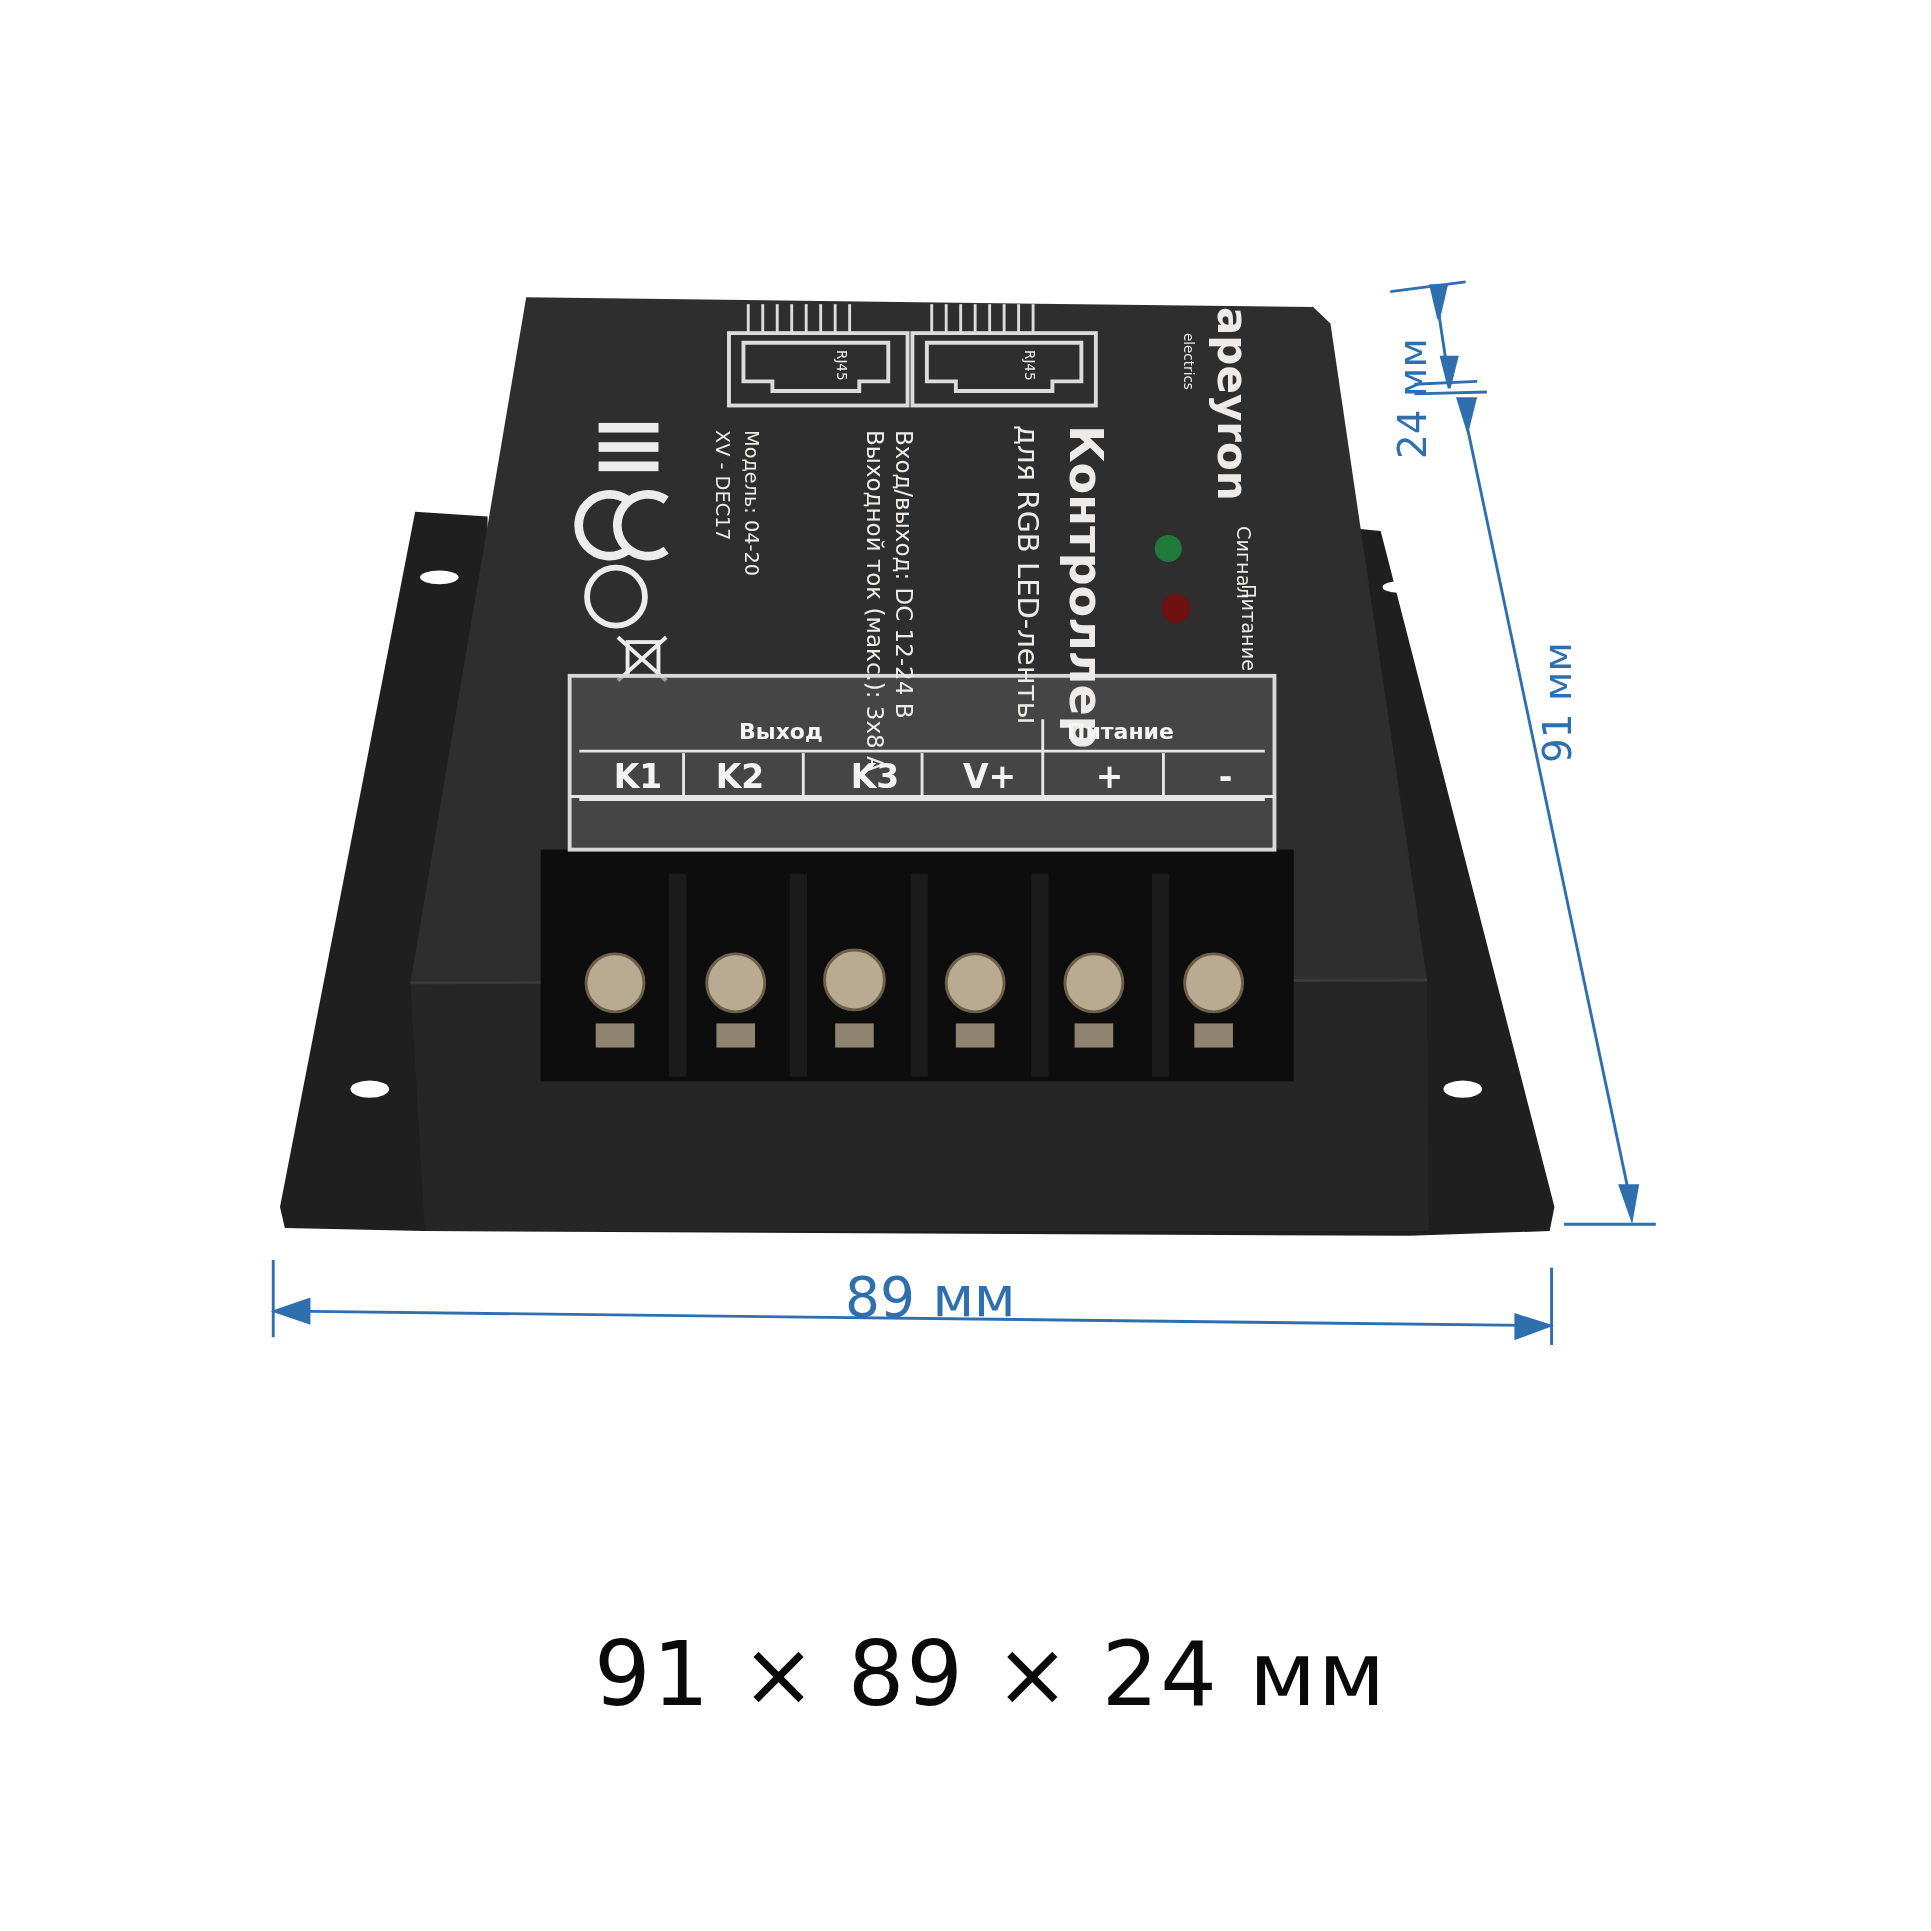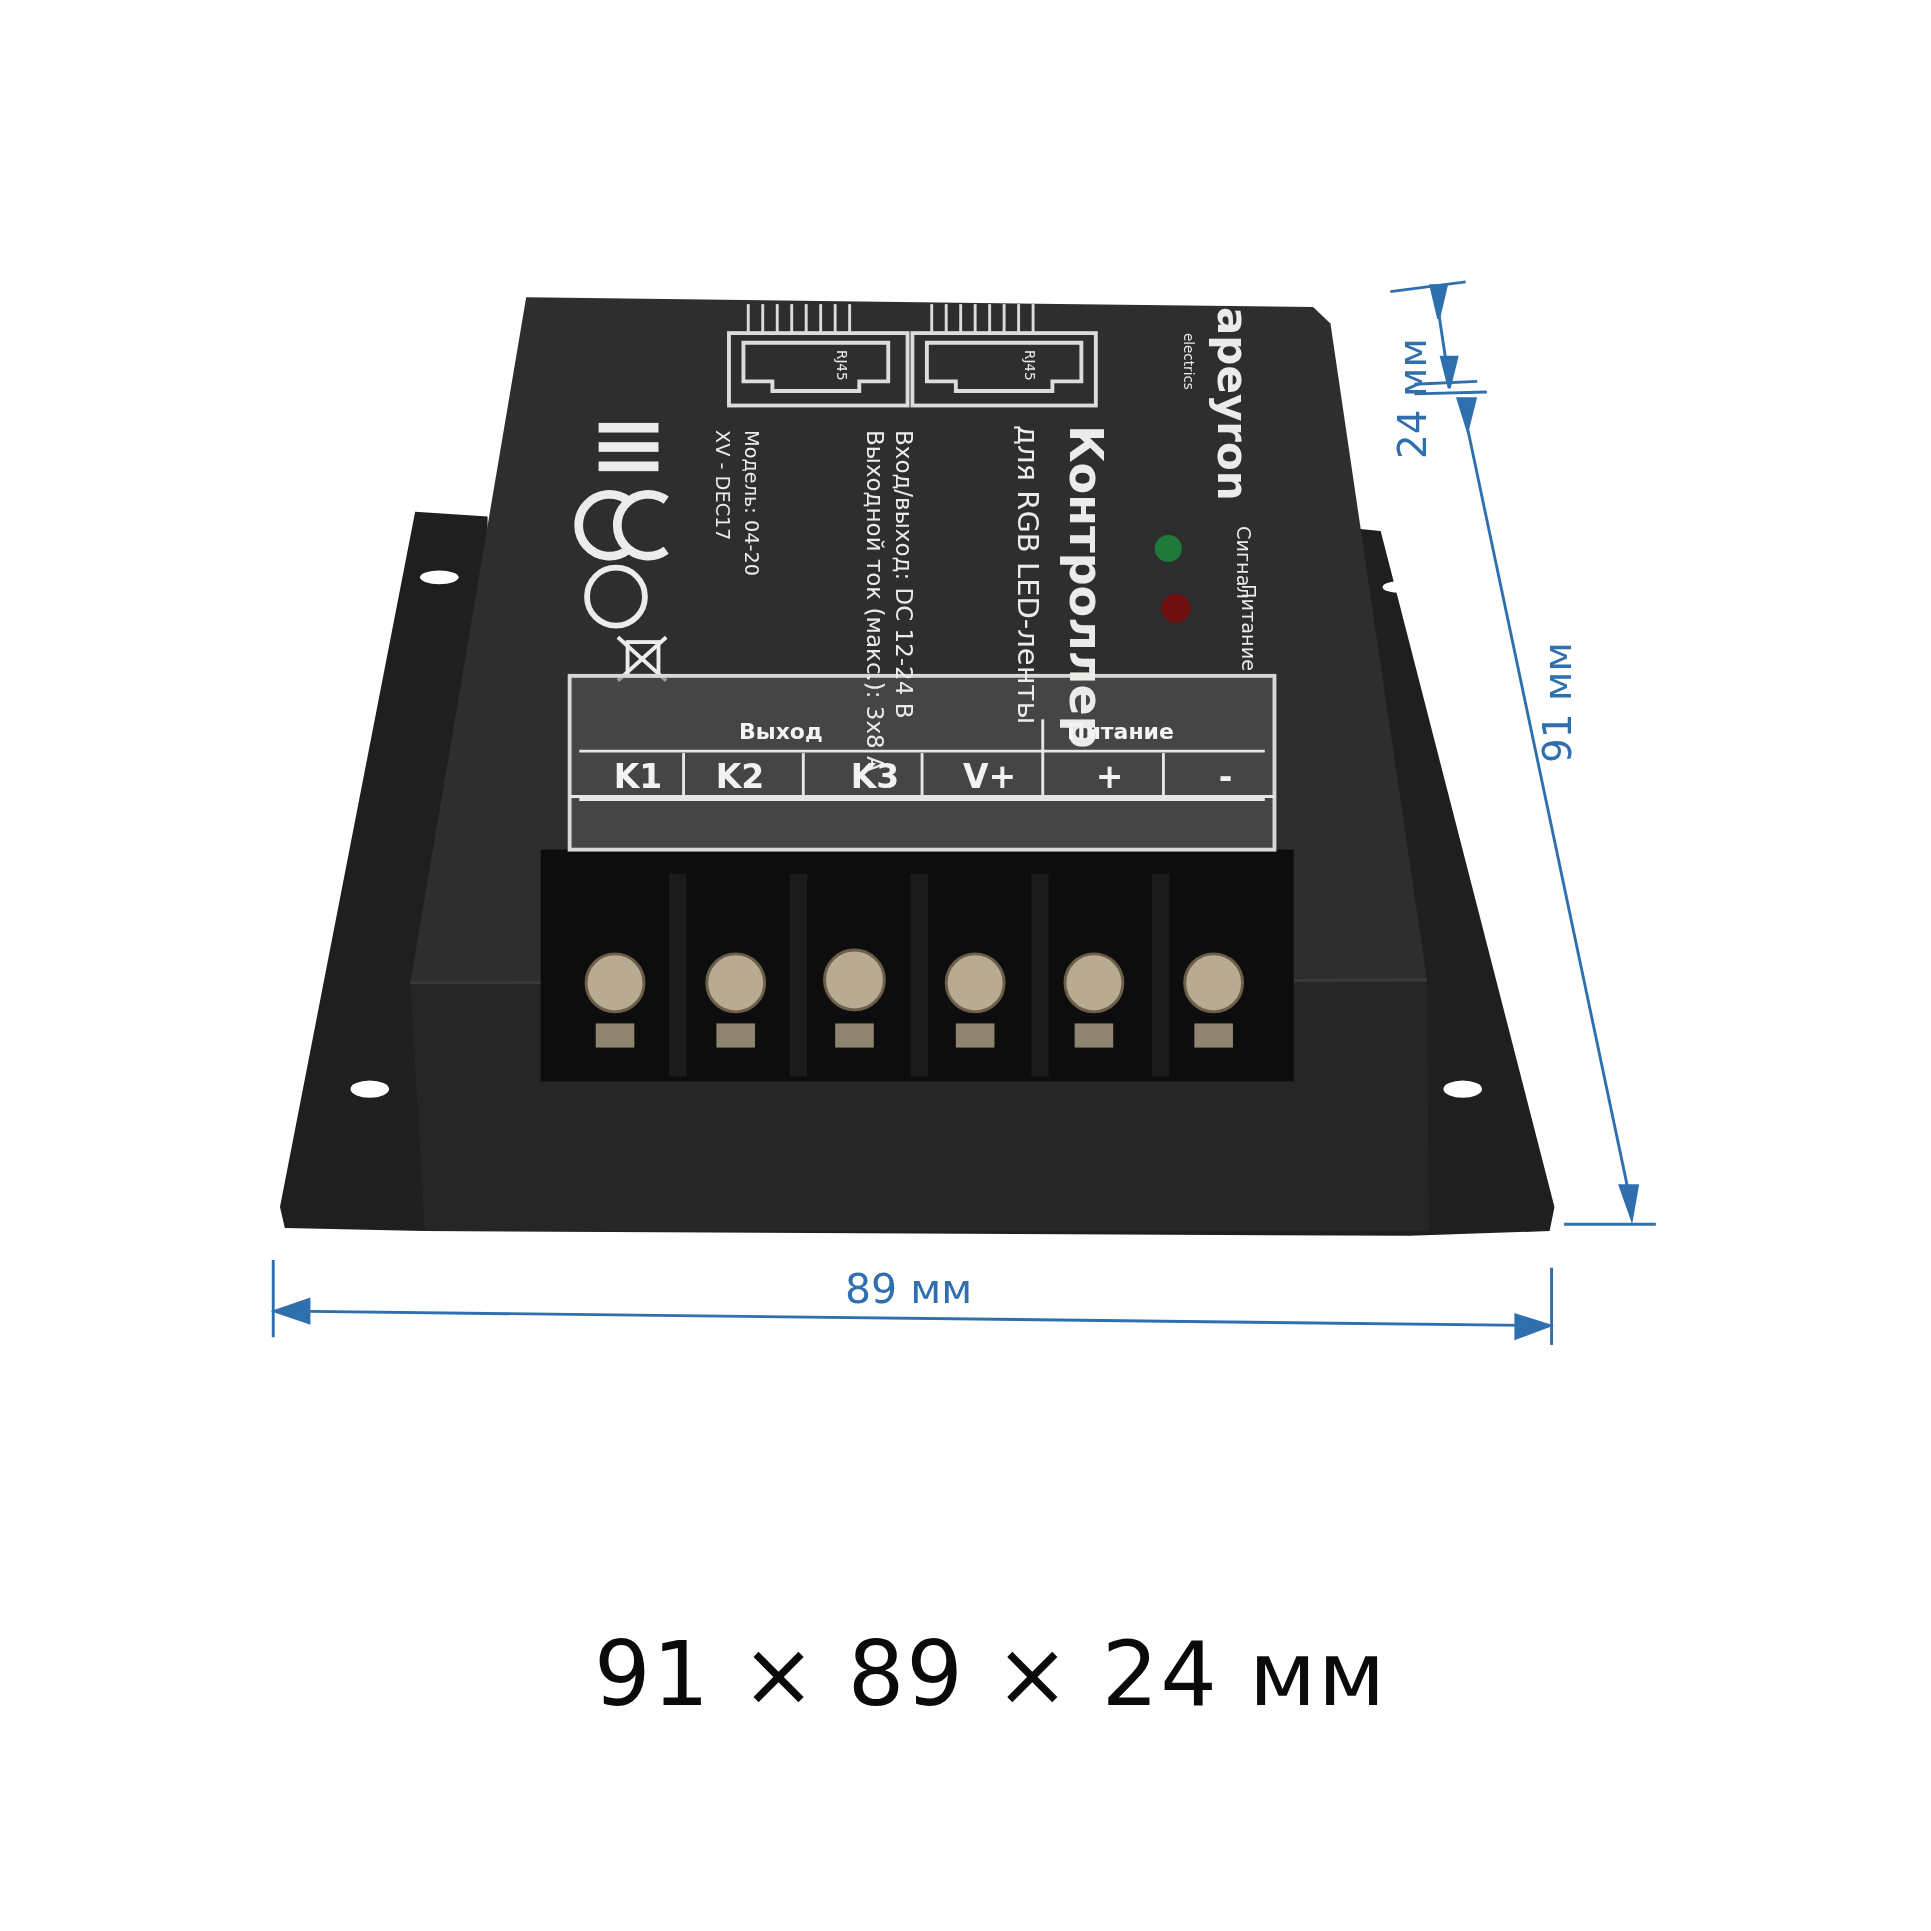--- a/index.html
+++ b/index.html
@@ -157,7 +157,7 @@
 
 <div class="dim-label" style="left:1390px;top:459px;font-size:39px;transform:rotate(-90deg);transform-origin:left top;">24 мм</div>
 <div class="dim-label" style="left:1535px;top:763px;font-size:39px;transform:rotate(-90deg);transform-origin:left top;">91 мм</div>
-<div class="dim-label" style="left:845px;top:1265px;font-size:41px;">89 мм</div>
+<div class="dim-label" style="left:845px;top:1265px;font-size:55px;">89 мм</div>
 
 <div class="caption">91 × 89 × 24 мм</div>
 

